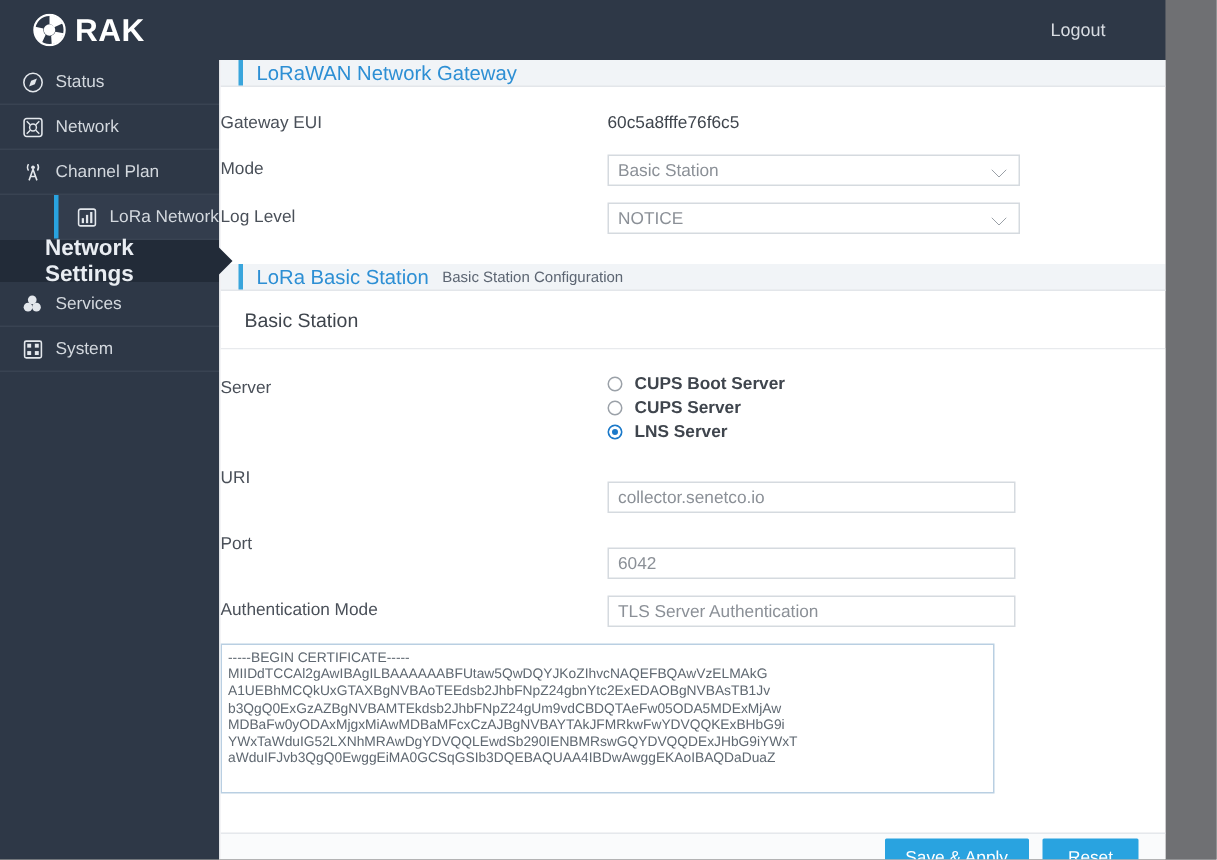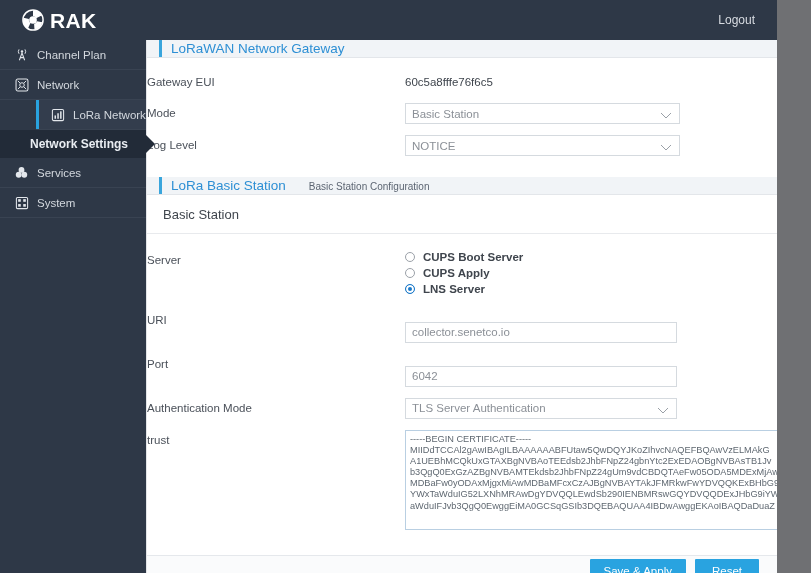--- a/index.html
+++ b/index.html
@@ -47,7 +47,7 @@
   .logout {
     color: #d8dce2;
     font-size: 12px;
-    padding-right: 22px;
+    padding-right: 40px;
     cursor: pointer;
   }
 

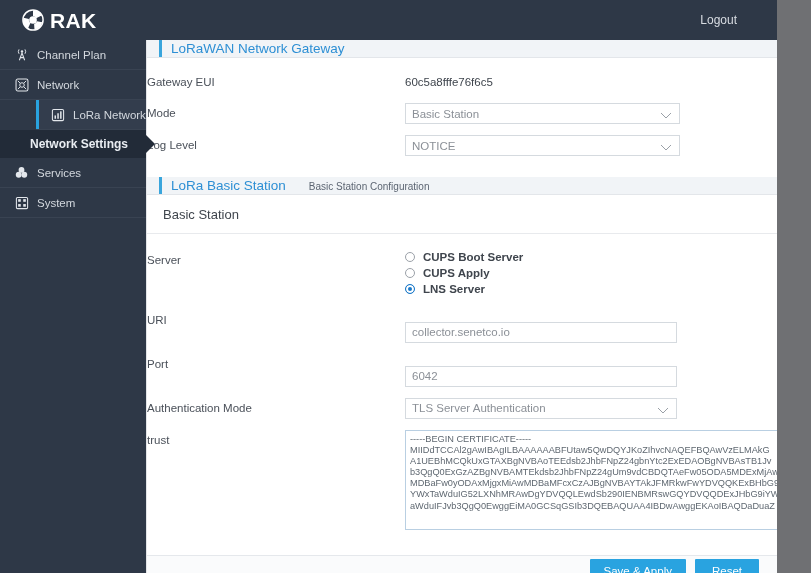--- a/index.html
+++ b/index.html
@@ -315,6 +315,15 @@
 
     <div class="sidebar">
 
+      <div class="nav-item">
+        <span class="ic">
+          <svg width="14" height="14" viewBox="0 0 16 16">
+            <circle cx="8" cy="8" r="7" fill="none" stroke="currentColor" stroke-width="1.2"></circle>
+            <path d="M11 5 L6.6 6.6 L5 11 L9.4 9.4 Z" fill="currentColor"></path>
+          </svg>
+        </span>
+        <span>Status</span>
+      </div>
 
       <div class="nav-item">
         <span class="ic">

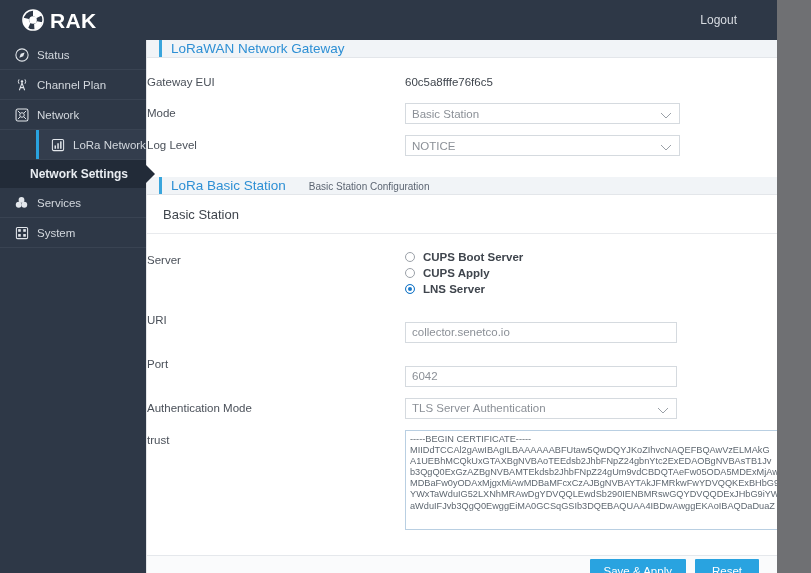--- a/index.html
+++ b/index.html
@@ -328,6 +328,17 @@
       <div class="nav-item">
         <span class="ic">
           <svg width="14" height="14" viewBox="0 0 16 16">
+            <rect x="1.2" y="1.2" width="13.6" height="13.6" rx="2" fill="none" stroke="currentColor" stroke-width="1.2"></rect>
+            <circle cx="8" cy="8" r="2.6" fill="none" stroke="currentColor" stroke-width="1.1"></circle>
+            <path d="M3.2 3.2 L5.9 5.9 M12.8 3.2 L10.1 5.9 M3.2 12.8 L5.9 10.1 M12.8 12.8 L10.1 10.1" stroke="currentColor" stroke-width="1.1"></path>
+          </svg>
+        </span>
+        <span>Network</span>
+      </div>
+
+      <div class="nav-item">
+        <span class="ic">
+          <svg width="14" height="14" viewBox="0 0 16 16">
             <path d="M8 5.5 L5 14 M8 5.5 L11 14 M6 11 H10" stroke="currentColor" stroke-width="1.2" fill="none"></path>
             <circle cx="8" cy="4" r="1.4" fill="currentColor"></circle>
             <path d="M4.6 1.6 A4.6 4.6 0 0 0 4.6 6.6" stroke="currentColor" stroke-width="1.1" fill="none"></path>
@@ -335,17 +346,6 @@
           </svg>
         </span>
         <span>Channel Plan</span>
-      </div>
-
-      <div class="nav-item">
-        <span class="ic">
-          <svg width="14" height="14" viewBox="0 0 16 16">
-            <rect x="1.2" y="1.2" width="13.6" height="13.6" rx="2" fill="none" stroke="currentColor" stroke-width="1.2"></rect>
-            <circle cx="8" cy="8" r="2.6" fill="none" stroke="currentColor" stroke-width="1.1"></circle>
-            <path d="M3.2 3.2 L5.9 5.9 M12.8 3.2 L10.1 5.9 M3.2 12.8 L5.9 10.1 M12.8 12.8 L10.1 10.1" stroke="currentColor" stroke-width="1.1"></path>
-          </svg>
-        </span>
-        <span>Network</span>
       </div>
 
       <div class="nav-item active">

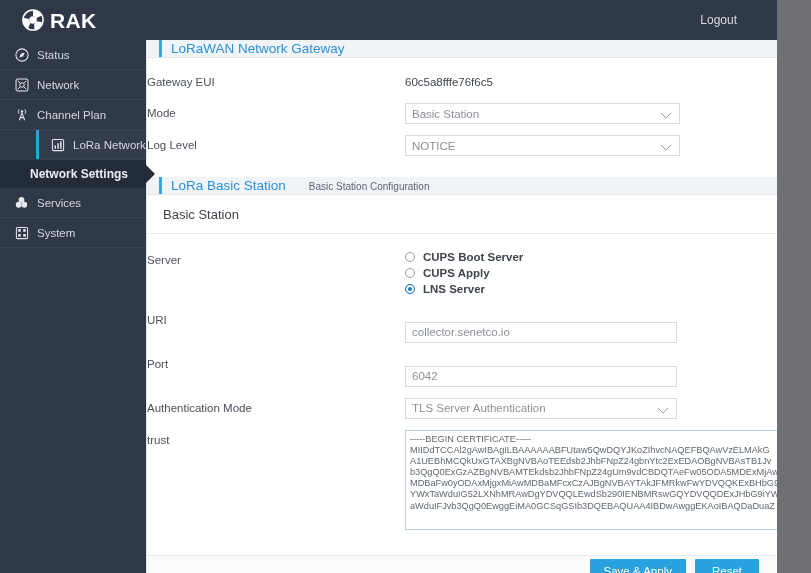--- a/index.html
+++ b/index.html
@@ -104,7 +104,7 @@
     align-items: center;
     padding-left: 30px;
     color: #e9edf2;
-    font-size: 12px;
+    font-size: 15px;
     font-weight: bold;
     background: #222b38;
     position: relative;

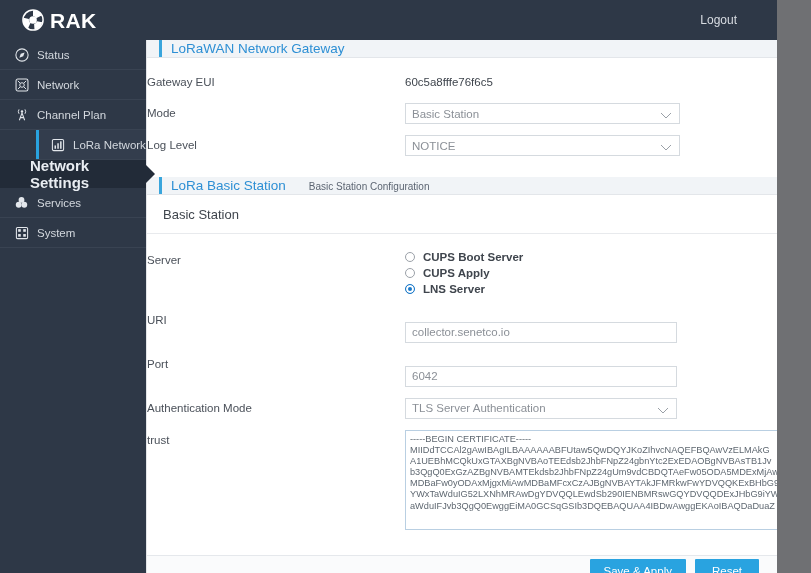--- a/index.html
+++ b/index.html
@@ -154,7 +154,7 @@
   .panel-sub {
     color: #5c6572;
     font-size: 10px;
-    margin-left: 23px;
+    margin-left: 9px;
     padding-top: 2px;
   }
   .panel-body {

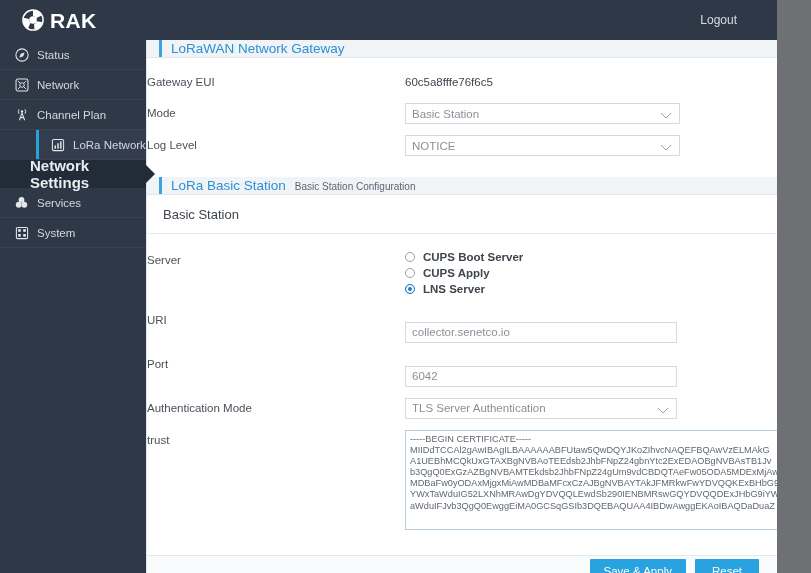--- a/index.html
+++ b/index.html
@@ -438,7 +438,7 @@
             </div>
             <div class="radio-line">
               <span class="radio"></span>
-              <span class="radio-label">CUPS Apply</span>
+              <span class="radio-label">CUPS Server</span>
             </div>
             <div class="radio-line">
               <span class="radio on"></span>

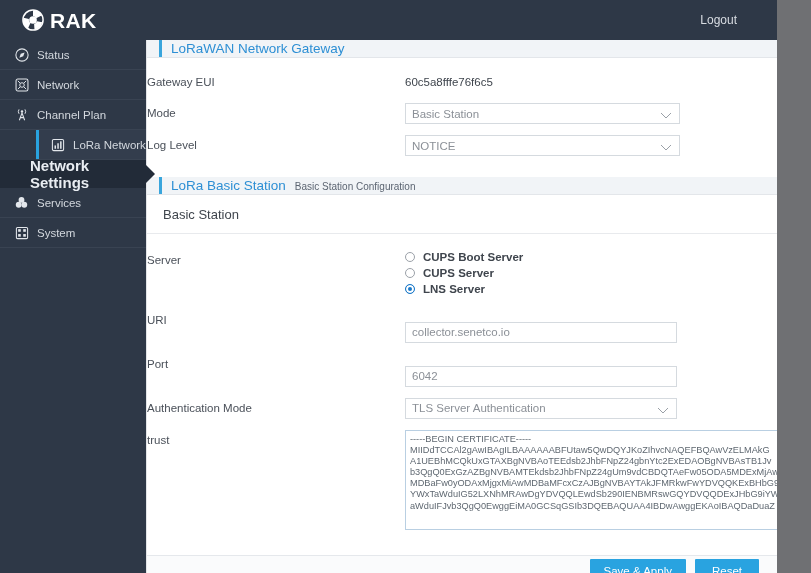--- a/index.html
+++ b/index.html
@@ -465,7 +465,6 @@
         </div>
 
         <div class="row">
-          <div class="lbl">trust</div>
           <div class="ta-wrap">
             <textarea class="cert" style="">-----BEGIN CERTIFICATE-----
 MIIDdTCCAl2gAwIBAgILBAAAAAABFUtaw5QwDQYJKoZIhvcNAQEFBQAwVzELMAkG

